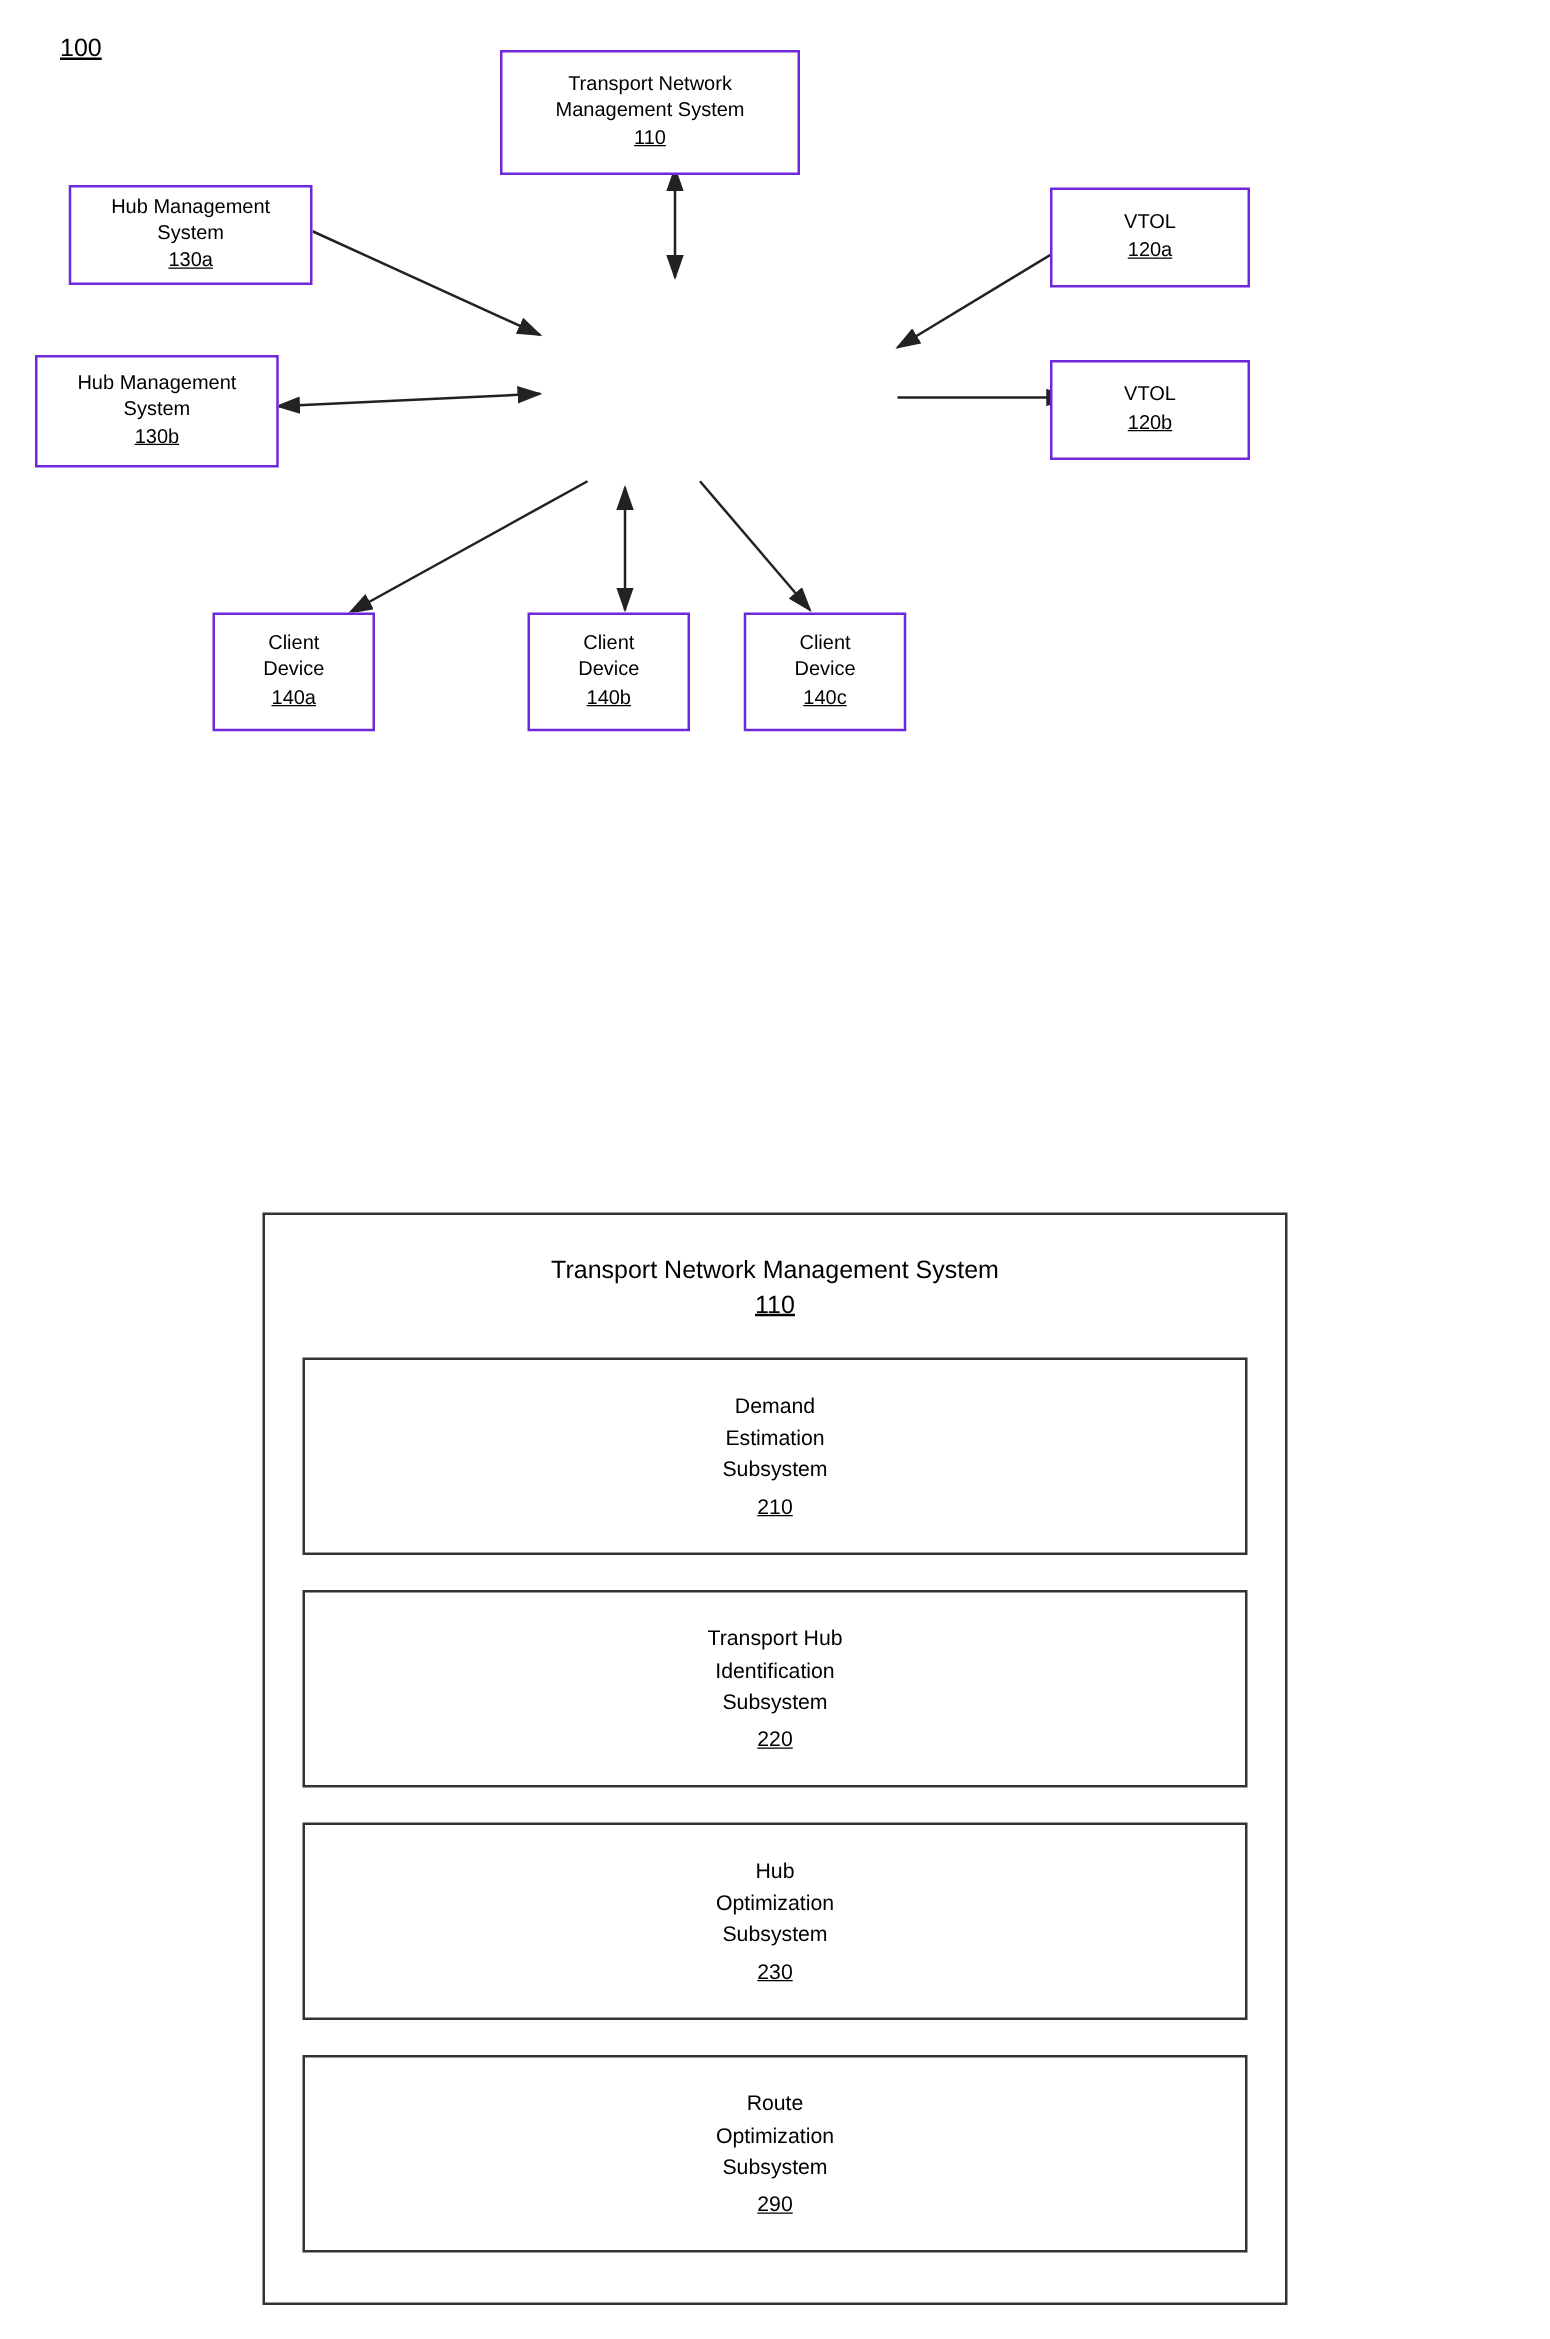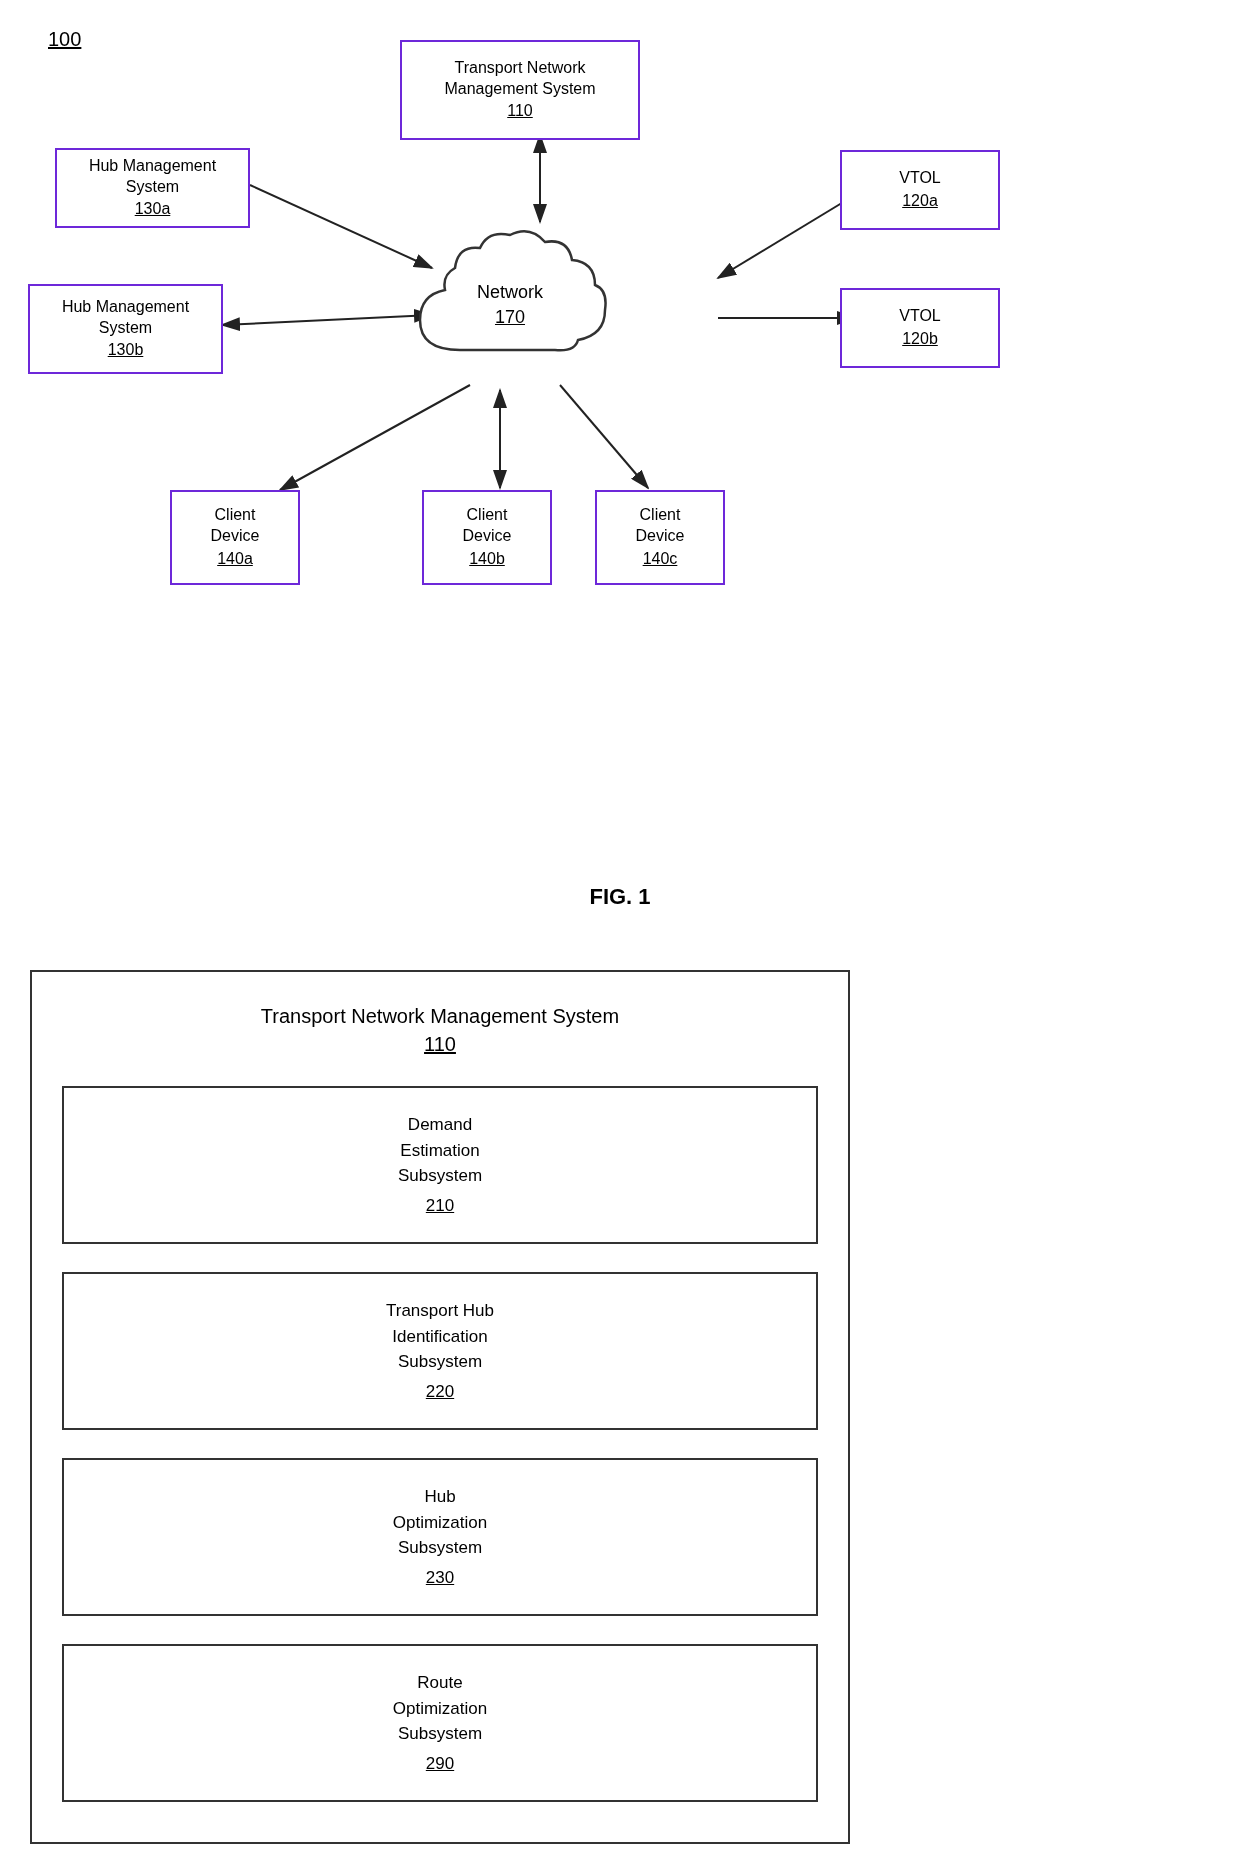--- a/index.html
+++ b/index.html
@@ -208,29 +208,6 @@
     <span class="ref">130b</span>
   </div>
 
-  <div class="cloud-container" style="top:220px; left:400px;">
-    <svg class="cloud-svg" viewBox="0 0 220 170" xmlns="http://www.w3.org/2000/svg">
-      <path d="
-        M 60,130
-        Q 20,130 20,100
-        Q 20,75 45,70
-        Q 42,55 55,48
-        Q 58,25 80,28
-        Q 88,10 110,15
-        Q 130,5 145,22
-        Q 168,18 172,40
-        Q 195,42 195,65
-        Q 208,70 205,90
-        Q 205,115 178,120
-        Q 175,132 155,130
-        Z
-      " fill="white" stroke="#333" stroke-width="2.5"></path>
-    </svg>
-    <div class="cloud-label">
-      <span>Network</span><br>
-      <span style="text-decoration:underline;">170</span>
-    </div>
-  </div>
 
   <div class="node-box" style="top:490px; left:170px; width:130px; height:95px;">
     <span>Client</span>

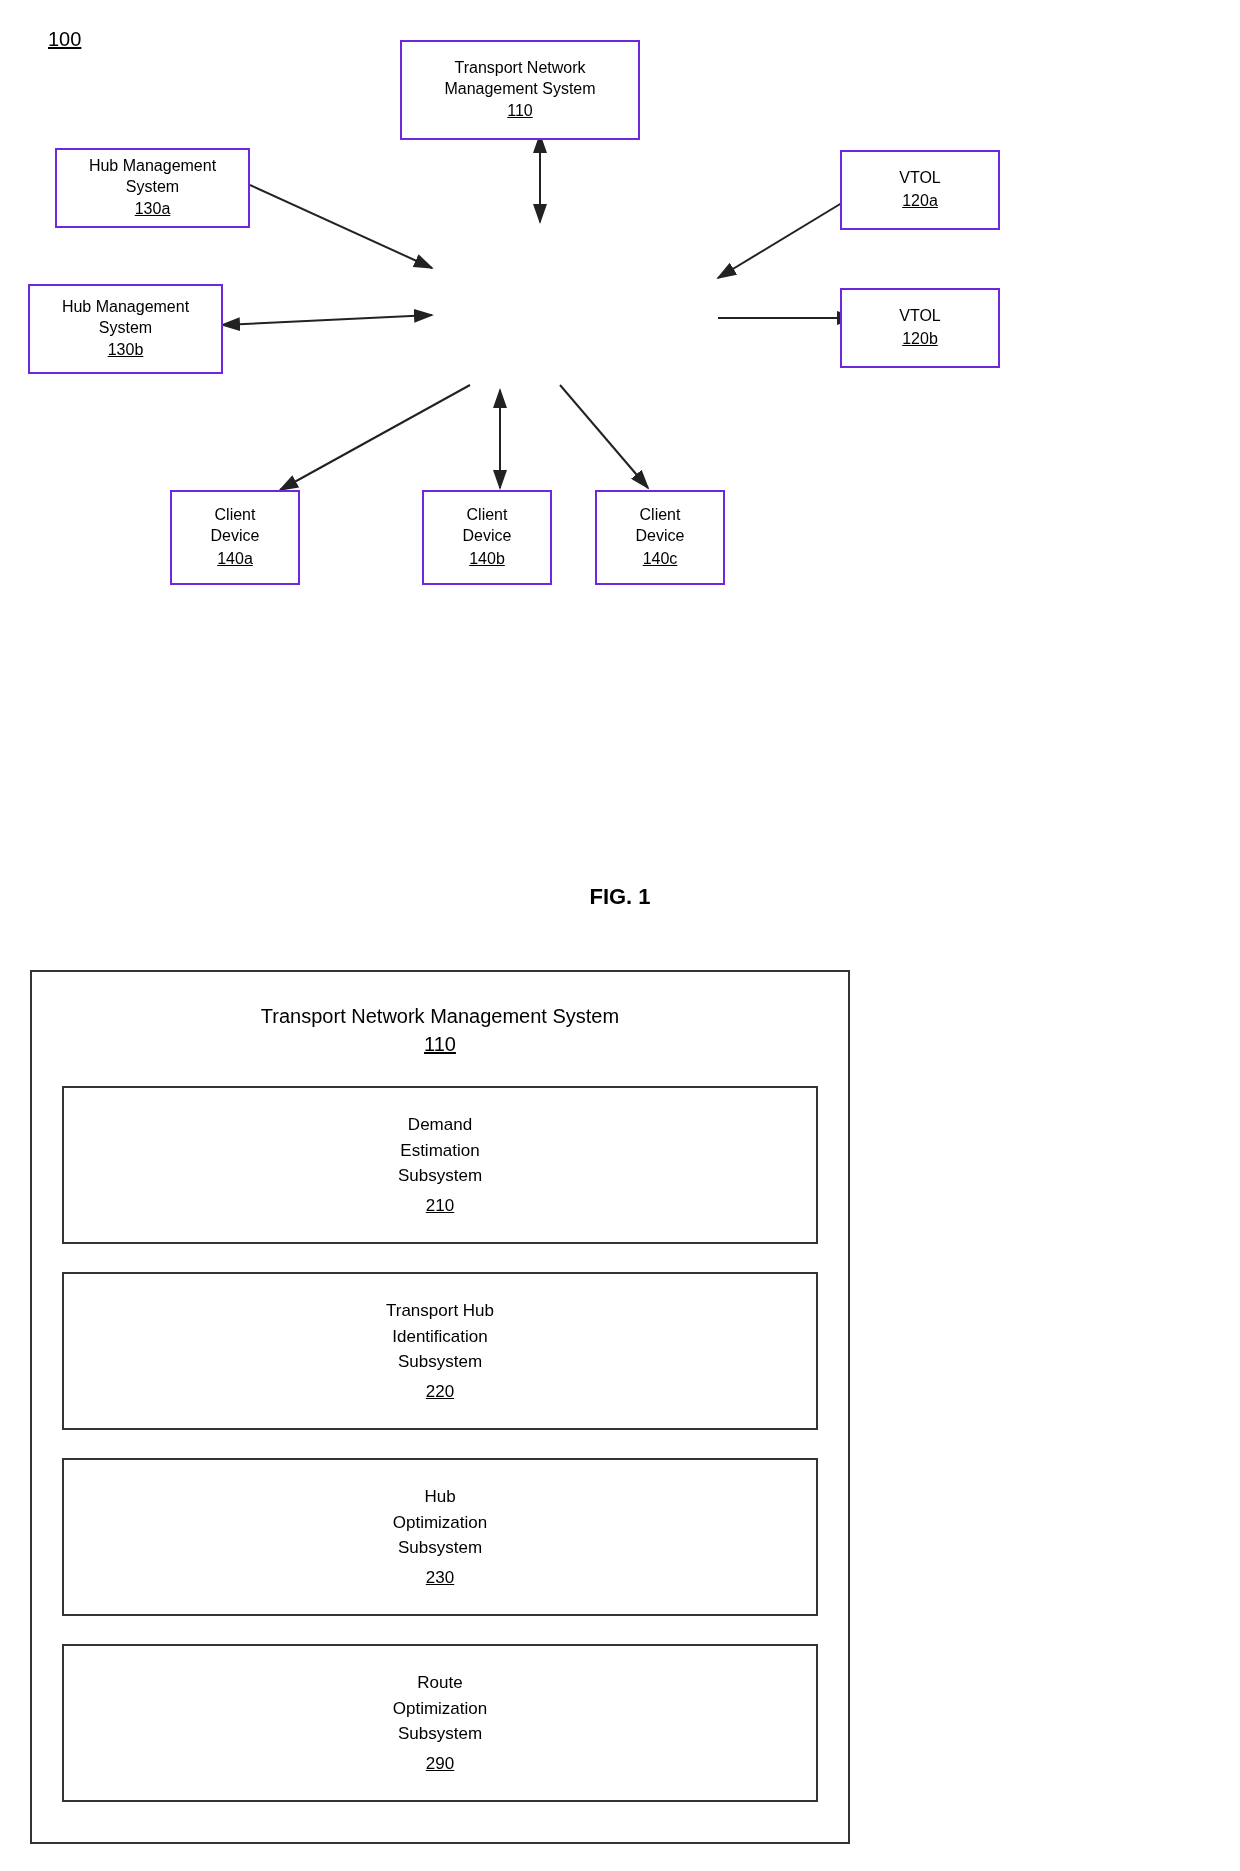--- a/index.html
+++ b/index.html
@@ -227,7 +227,6 @@
     <span class="ref">140c</span>
   </div>
 
-  <div class="fig1-caption">FIG. 1</div>
 
 </div>
 

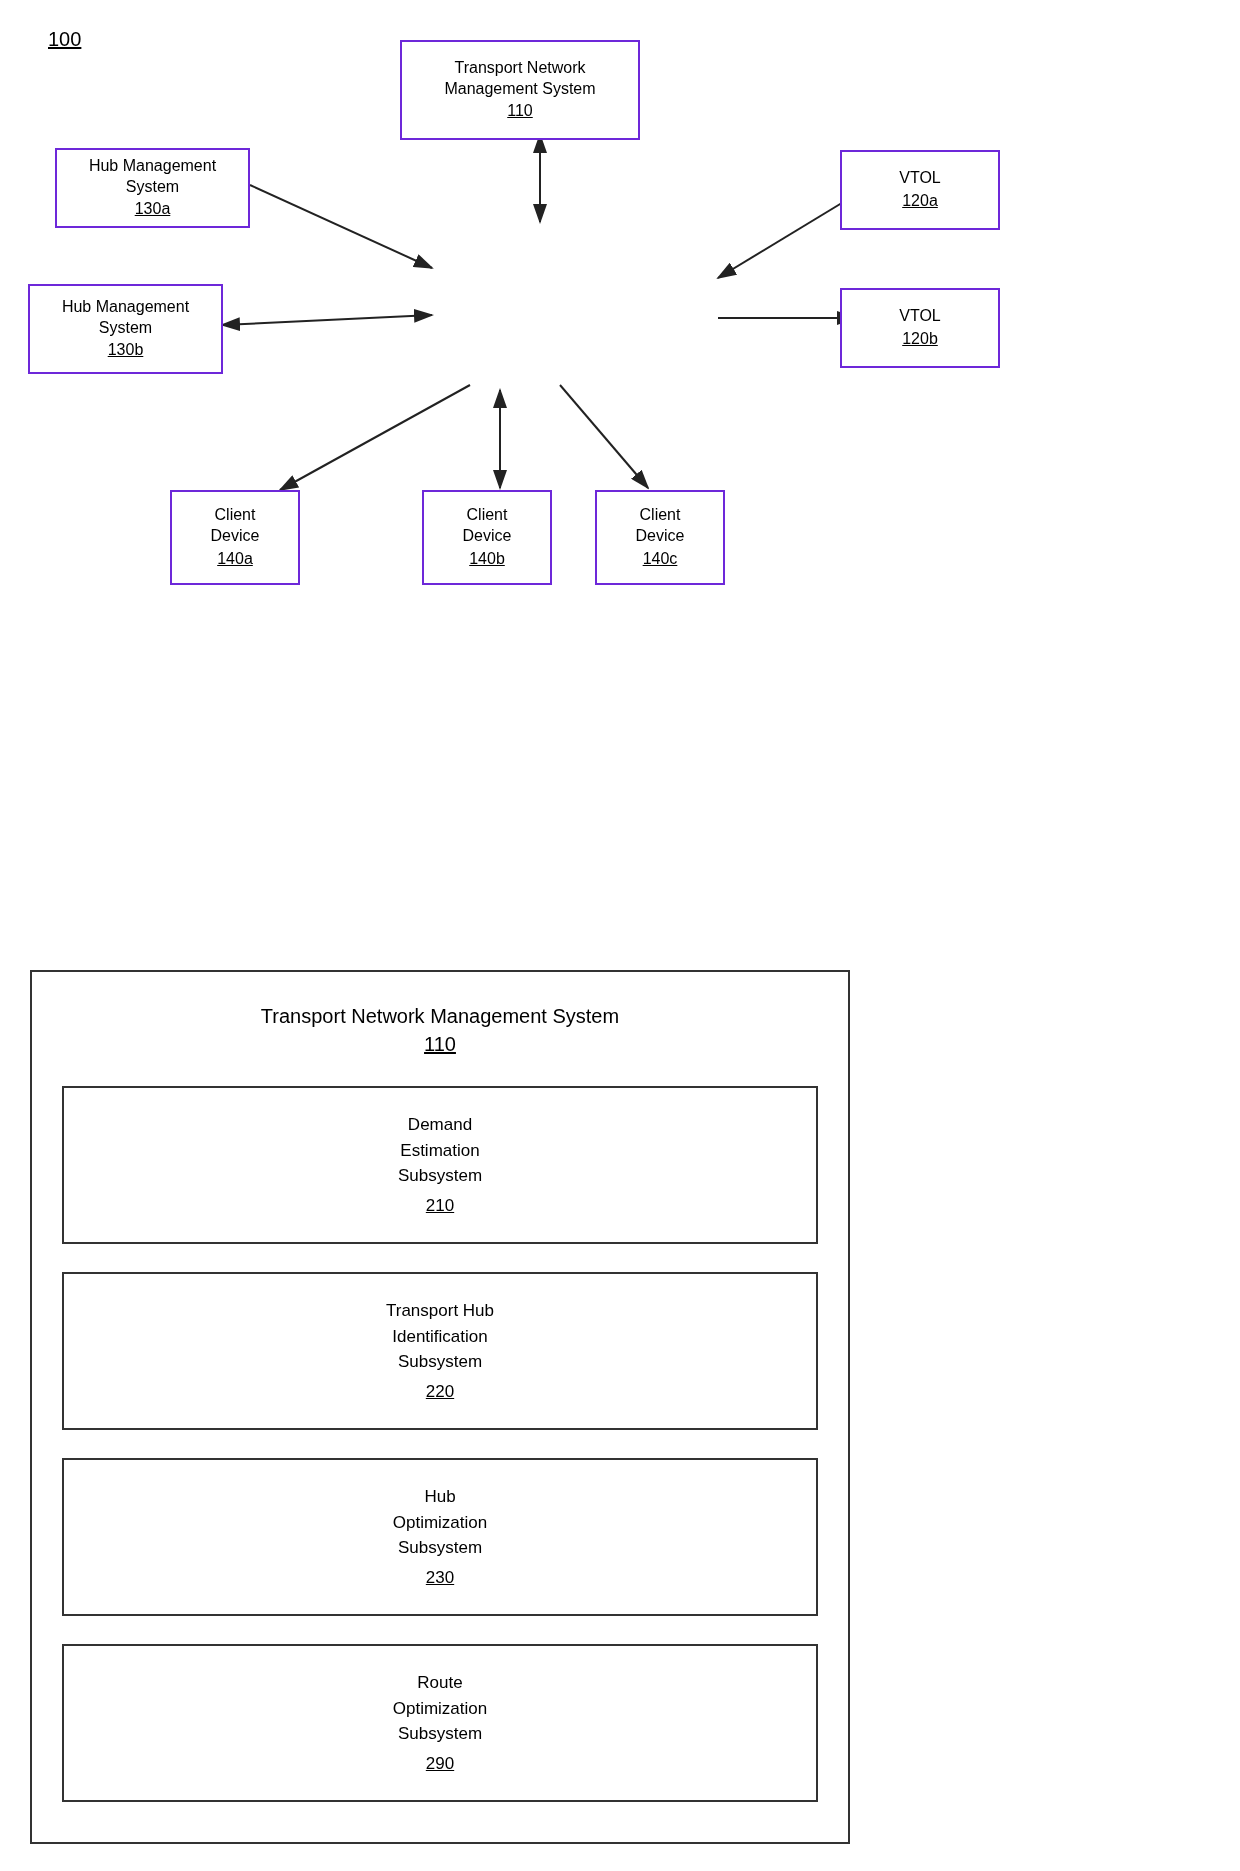--- a/index.html
+++ b/index.html
@@ -98,7 +98,7 @@
       padding: 30px;
       display: flex;
       flex-direction: column;
-      align-items: flex-start;
+      align-items: center;
     }
 
     .outer-box {

